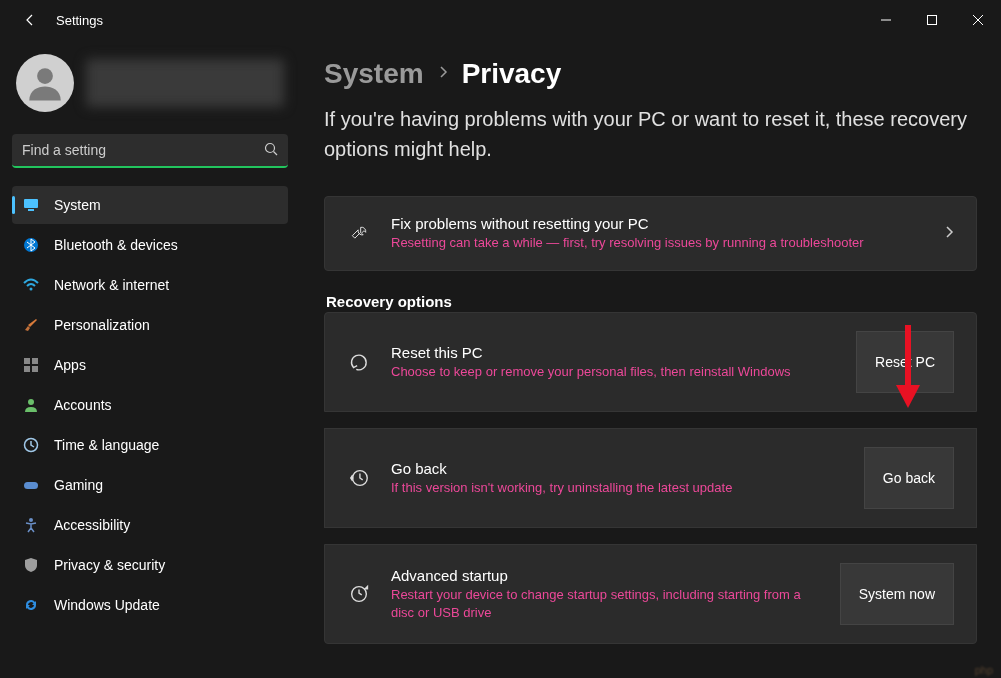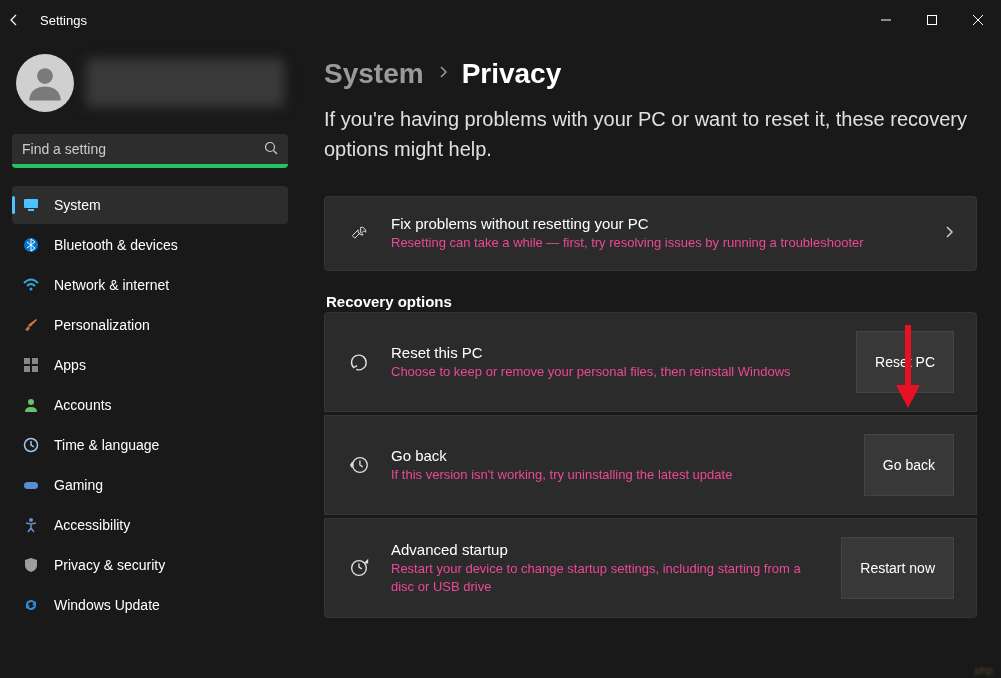--- a/index.html
+++ b/index.html
@@ -5,7 +5,7 @@
     * { margin: 0; padding: 0; box-sizing: border-box; font-family: "Segoe UI", sans-serif; }
     body { background: #191919; color: #fff; width: 1001px; height: 678px; overflow: hidden; position: relative; }
     
-    .titlebar { display: flex; align-items: center; height: 40px; }
+    .titlebar { display: flex; align-items: center; height: 40px; padding-left: 16px; }
     .back-btn { width: 28px; height: 28px; display: flex; align-items: center; justify-content: center; color: #fff; font-size: 16px; margin-right: 12px; cursor: pointer; }
     .titlebar-title { font-size: 13px; font-weight: 400; }
     .window-controls { margin-left: auto; display: flex; }

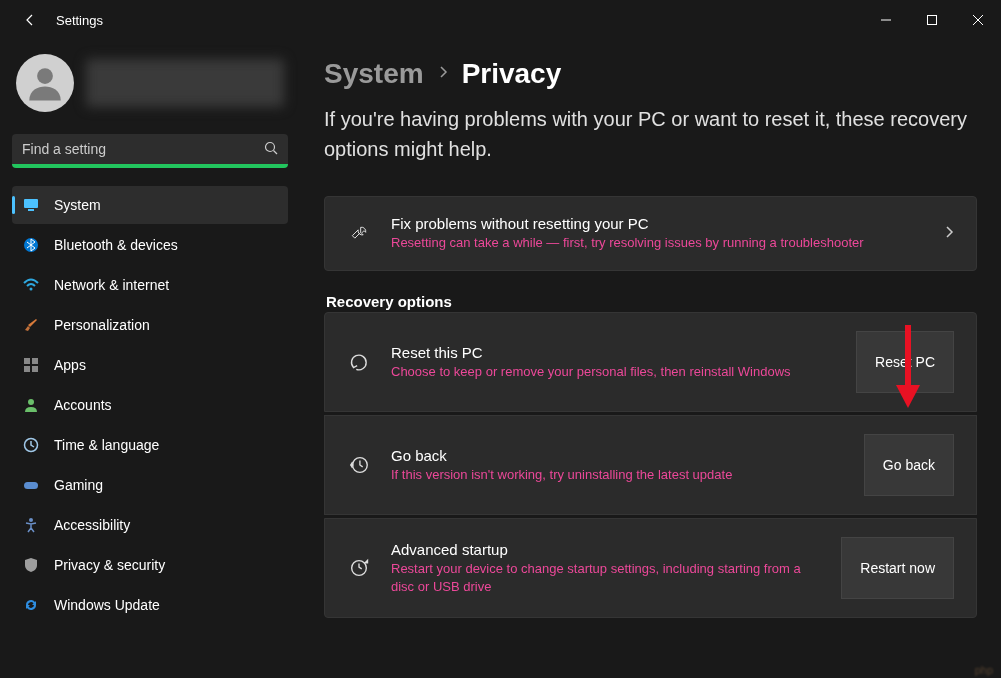--- a/index.html
+++ b/index.html
@@ -19,7 +19,7 @@
     .avatar svg { width: 42px; height: 42px; }
     .profile-text { flex: 1; height: 48px; background: #3a3a3a; border-radius: 4px; filter: blur(6px); }
     
-    .search-box { display: flex; align-items: center; background: #2d2d2d; border-radius: 4px; border-bottom: 4px solid #22c55e; height: 34px; padding: 0 10px; margin-bottom: 18px; }
+    .search-box { display: flex; align-items: center; background: #2d2d2d; border-radius: 4px; border-bottom: 2px solid #22c55e; height: 34px; padding: 0 10px; margin-bottom: 18px; }
     .search-box input { flex: 1; background: transparent; border: none; color: #fff; font-size: 14px; outline: none; }
     .search-box input::placeholder { color: #ccc; }
     .search-icon { font-size: 14px; color: #ccc; }

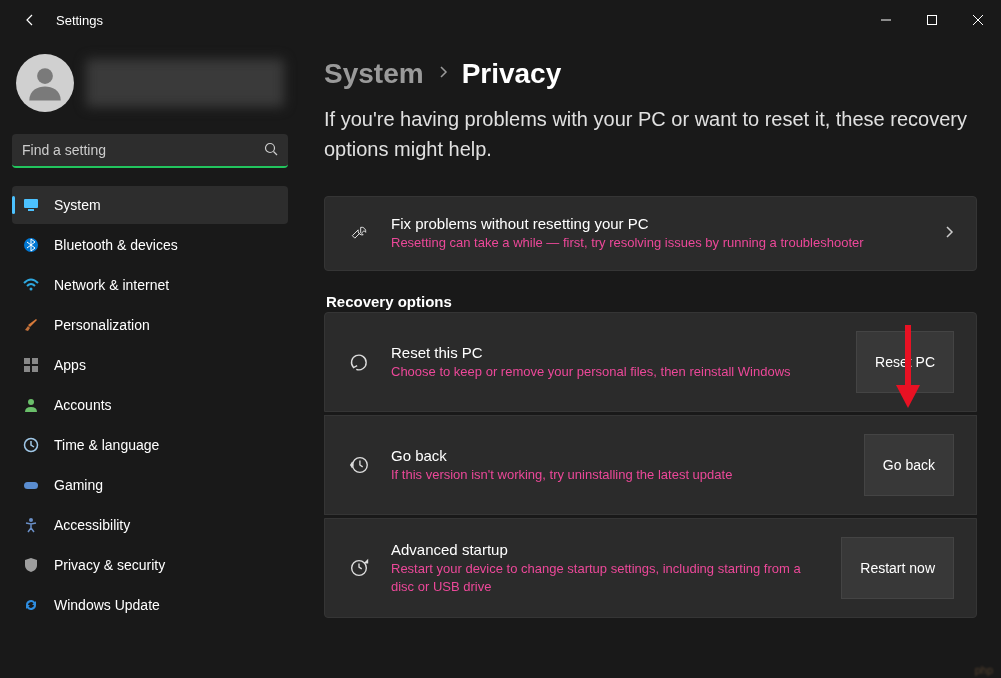--- a/index.html
+++ b/index.html
@@ -48,7 +48,7 @@
     .card-btn { background: #383838; border: 1px solid #444; color: #fff; padding: 22px 18px; border-radius: 0; font-size: 14px; cursor: pointer; }
     
     .section-title { font-size: 15px; font-weight: 600; margin: 22px 0 2px 2px; }
-    .card-group .card { margin-bottom: 3px; border-radius: 0; }
+    .card-group .card { margin-bottom: 16px; border-radius: 0; }
     .card-group .card:first-child { border-top-left-radius: 4px; border-top-right-radius: 4px; }
     .card-group .card:last-child { border-bottom-left-radius: 4px; border-bottom-right-radius: 4px; }
     

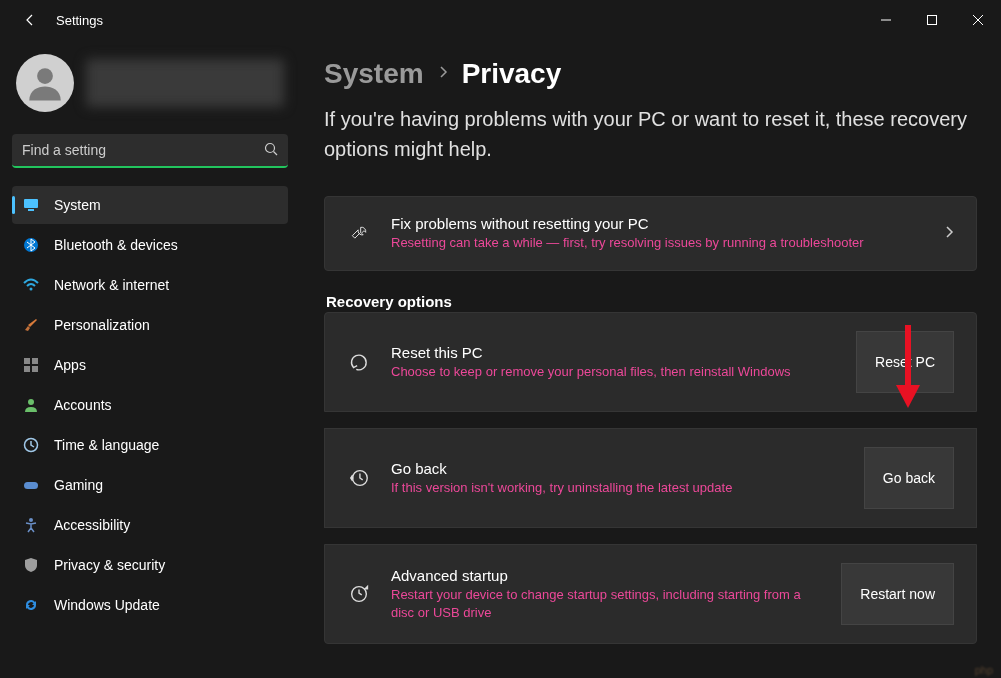--- a/index.html
+++ b/index.html
@@ -277,7 +277,7 @@
       <div class="card-title">Advanced startup</div>
       <div class="card-desc">Restart your device to change startup settings, including starting from a disc or USB drive</div>
     </div>
-    <button class="card-btn">Restart now</button>
+    <button class="card-btn">System now</button>
         </div>
       </div>
   </main>

